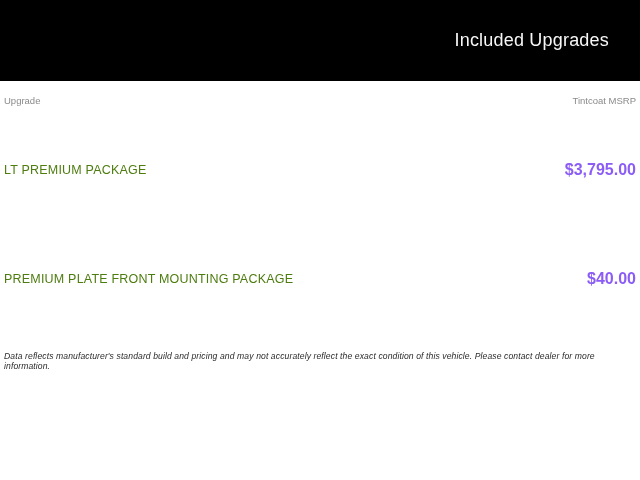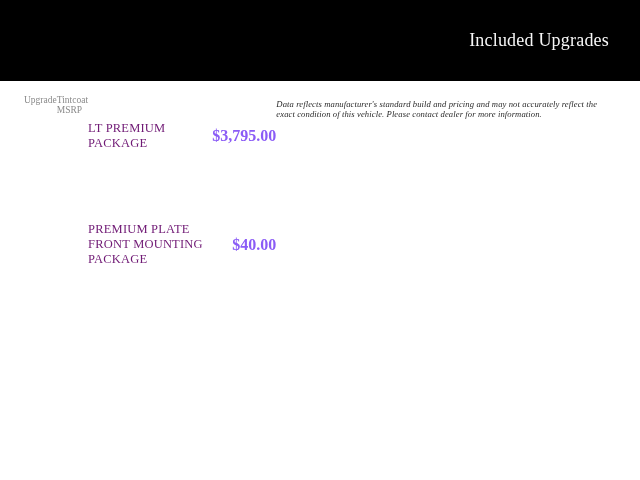--- a/index.html
+++ b/index.html
@@ -9,7 +9,7 @@
     background: #ffffff;
     overflow: hidden;
   }
-  .panel { width: 640px; height: 380px; display: flex; flex-direction: column; font-family: Liberation Serif, serif; }
+  .panel { width: 640px; height: 380px; display: flex; flex-direction: column; }
 
   .panel-header {
     height: 81px;

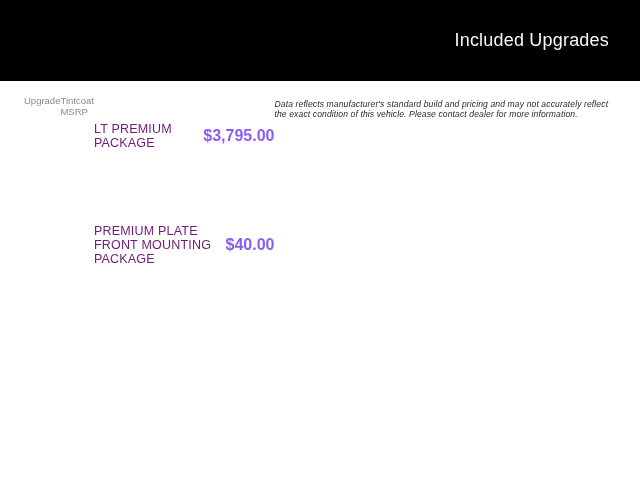--- a/index.html
+++ b/index.html
@@ -29,9 +29,9 @@
 
   .table-area {
     flex: 1 1 auto;
-    padding: 0 24px;
+    padding: 0 4px;
     display: flex;
-    flex-direction: row;
+    flex-direction: column;
     border-radius: 12px;
   }
 

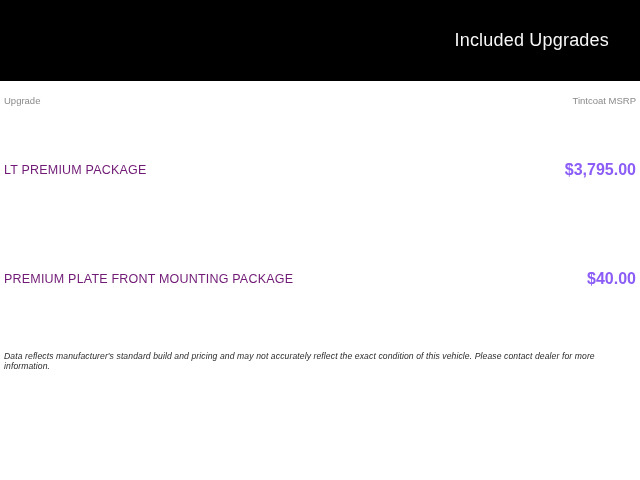--- a/index.html
+++ b/index.html
@@ -52,7 +52,7 @@
     align-items: center;
   }
   .row-name {
-    color: #701a75;
+    color: #4d7c0f;
     font-size: 12.5px;
     letter-spacing: 0.2px;
   }

